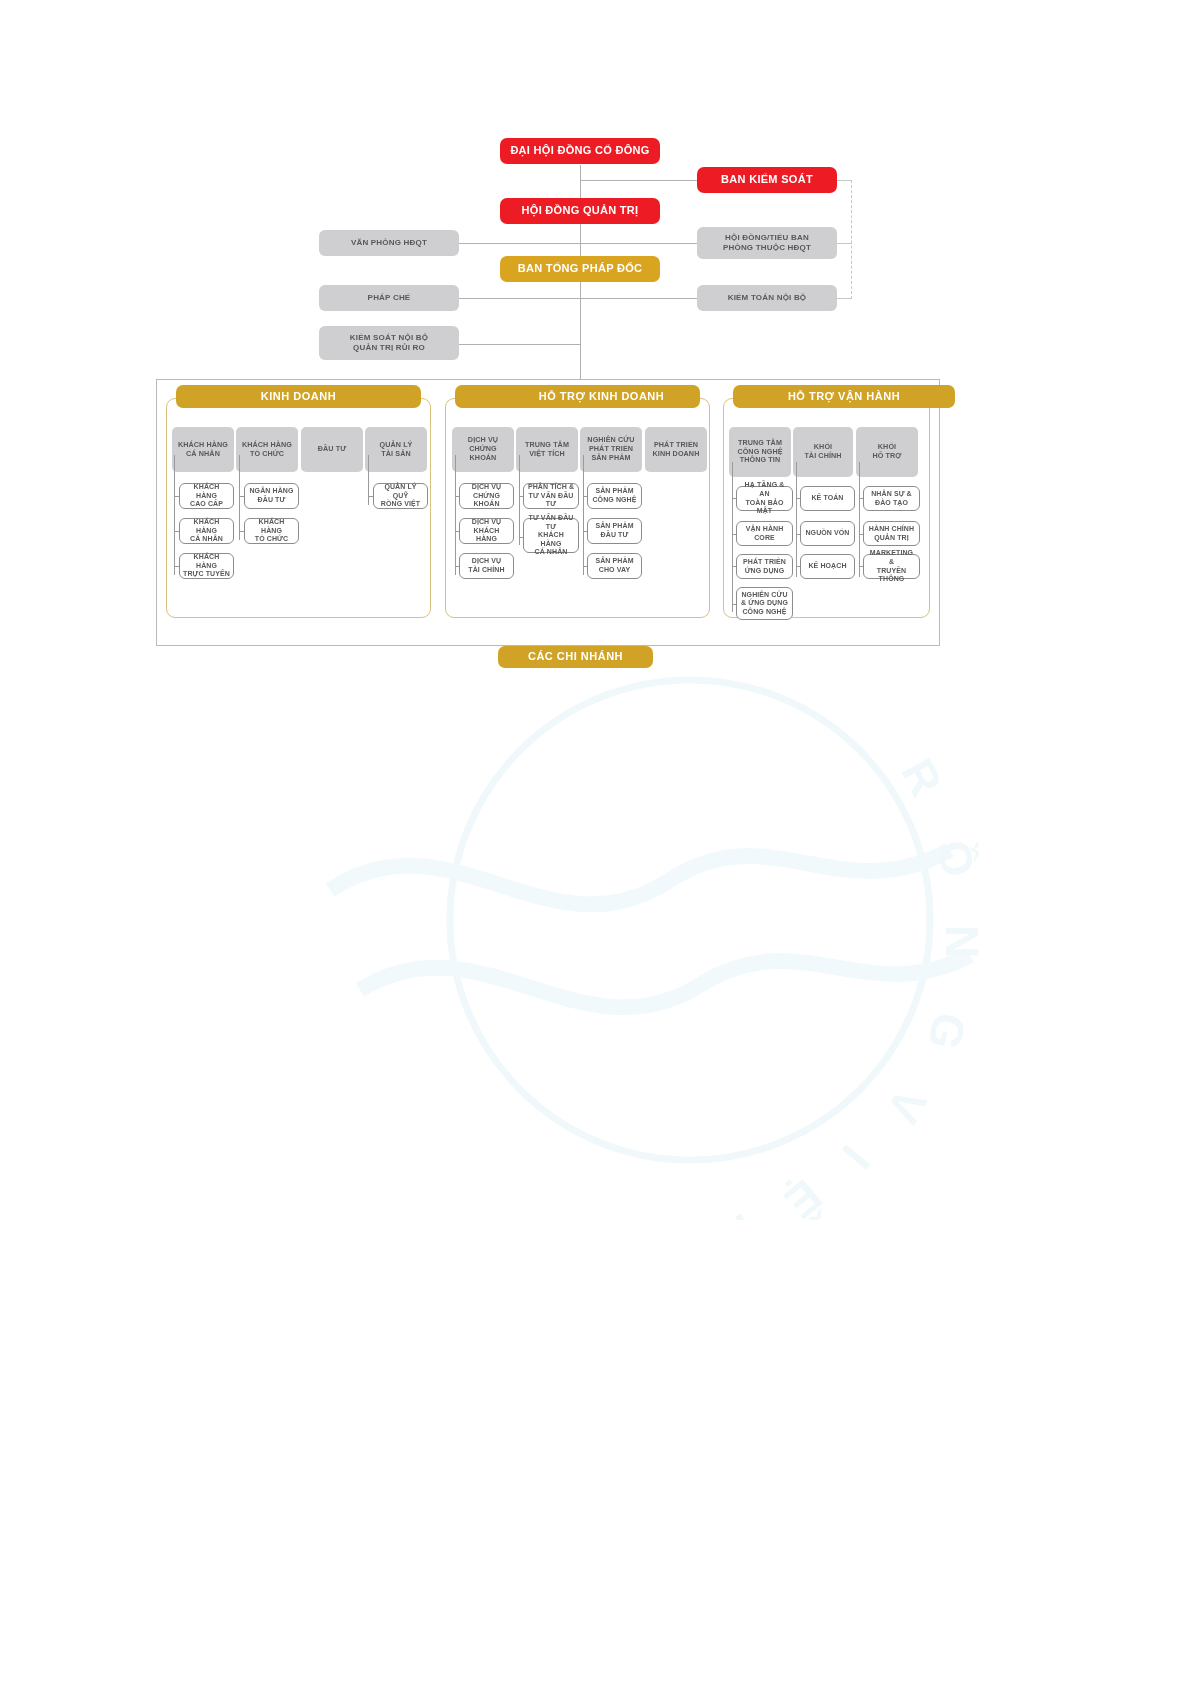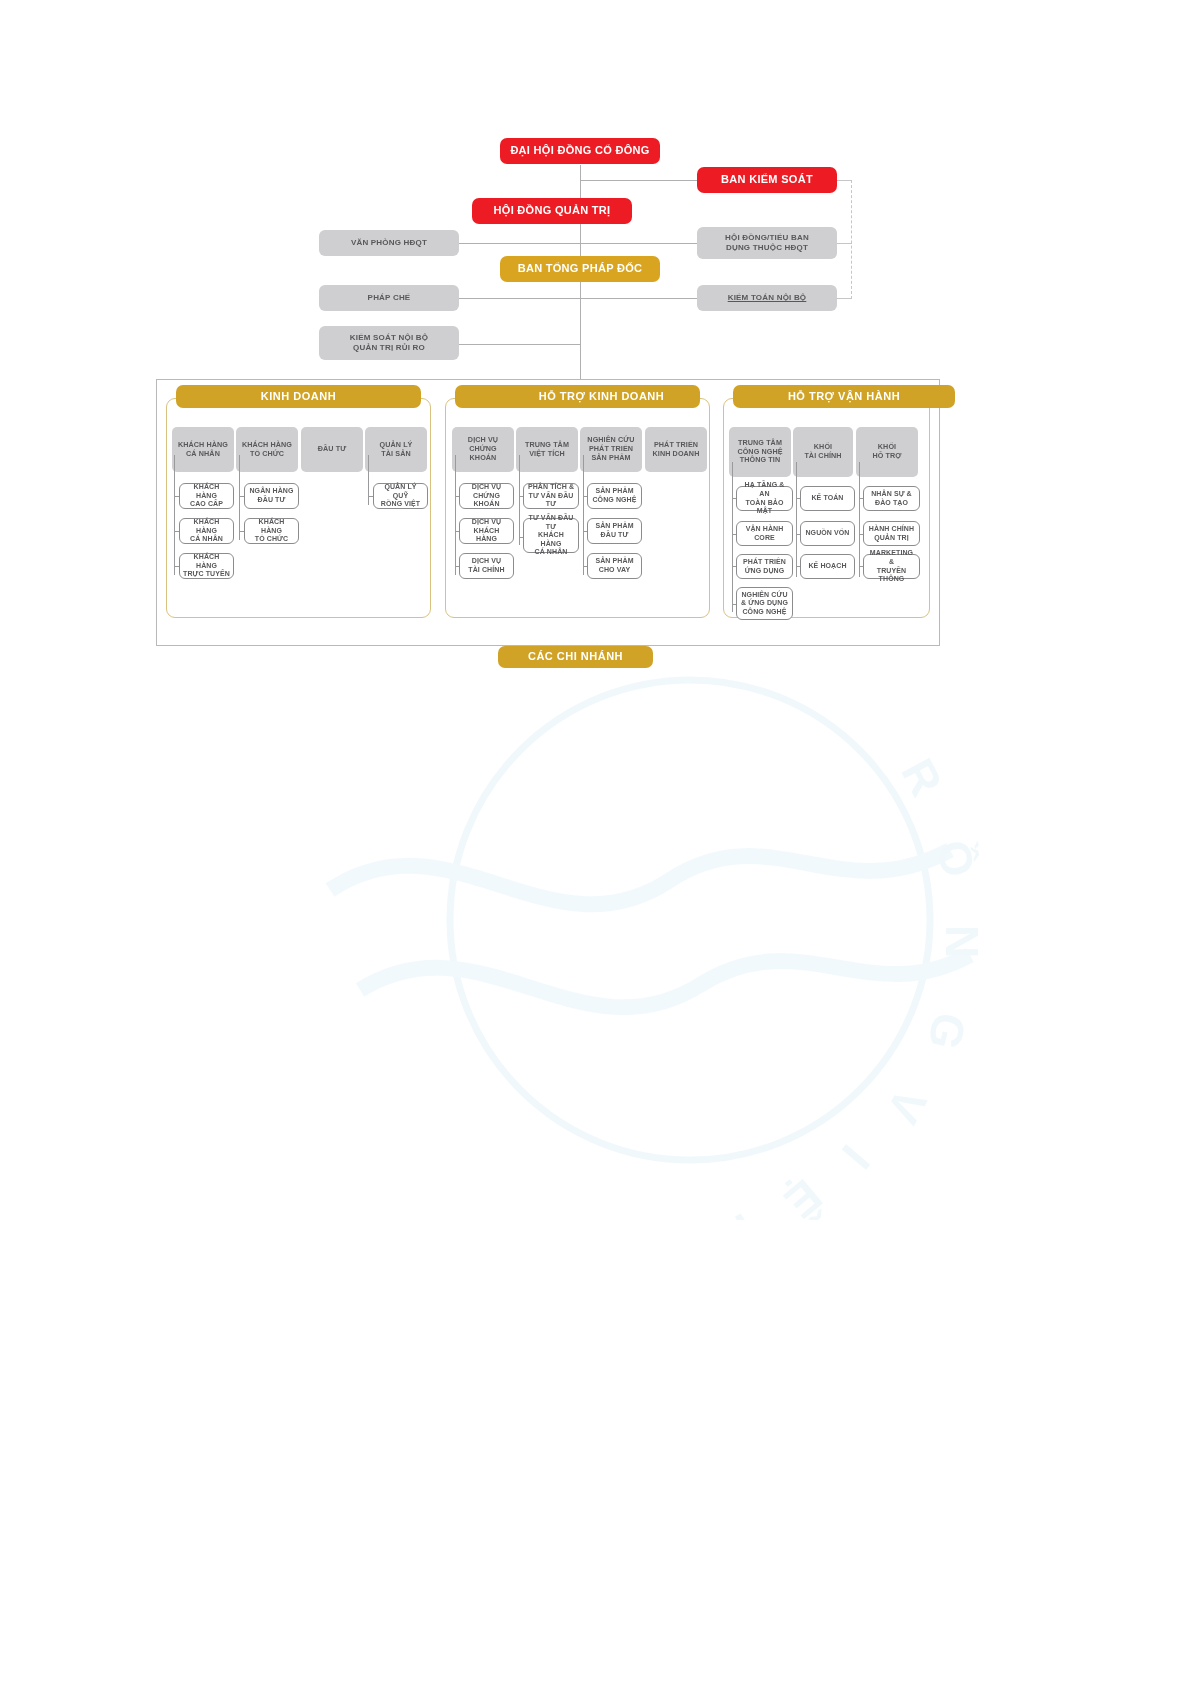--- a/index.html
+++ b/index.html
@@ -119,7 +119,7 @@
     <span>BAN KIỂM SOÁT</span>
   </div>
 
-  <div class="node n-red" style="left:472px;top:198px;width:160px;height:26px;">
+  <div class="node n-red" style="left:500px;top:198px;width:160px;height:26px;">
     <span>HỘI ĐỒNG QUẢN TRỊ</span>
   </div>
 

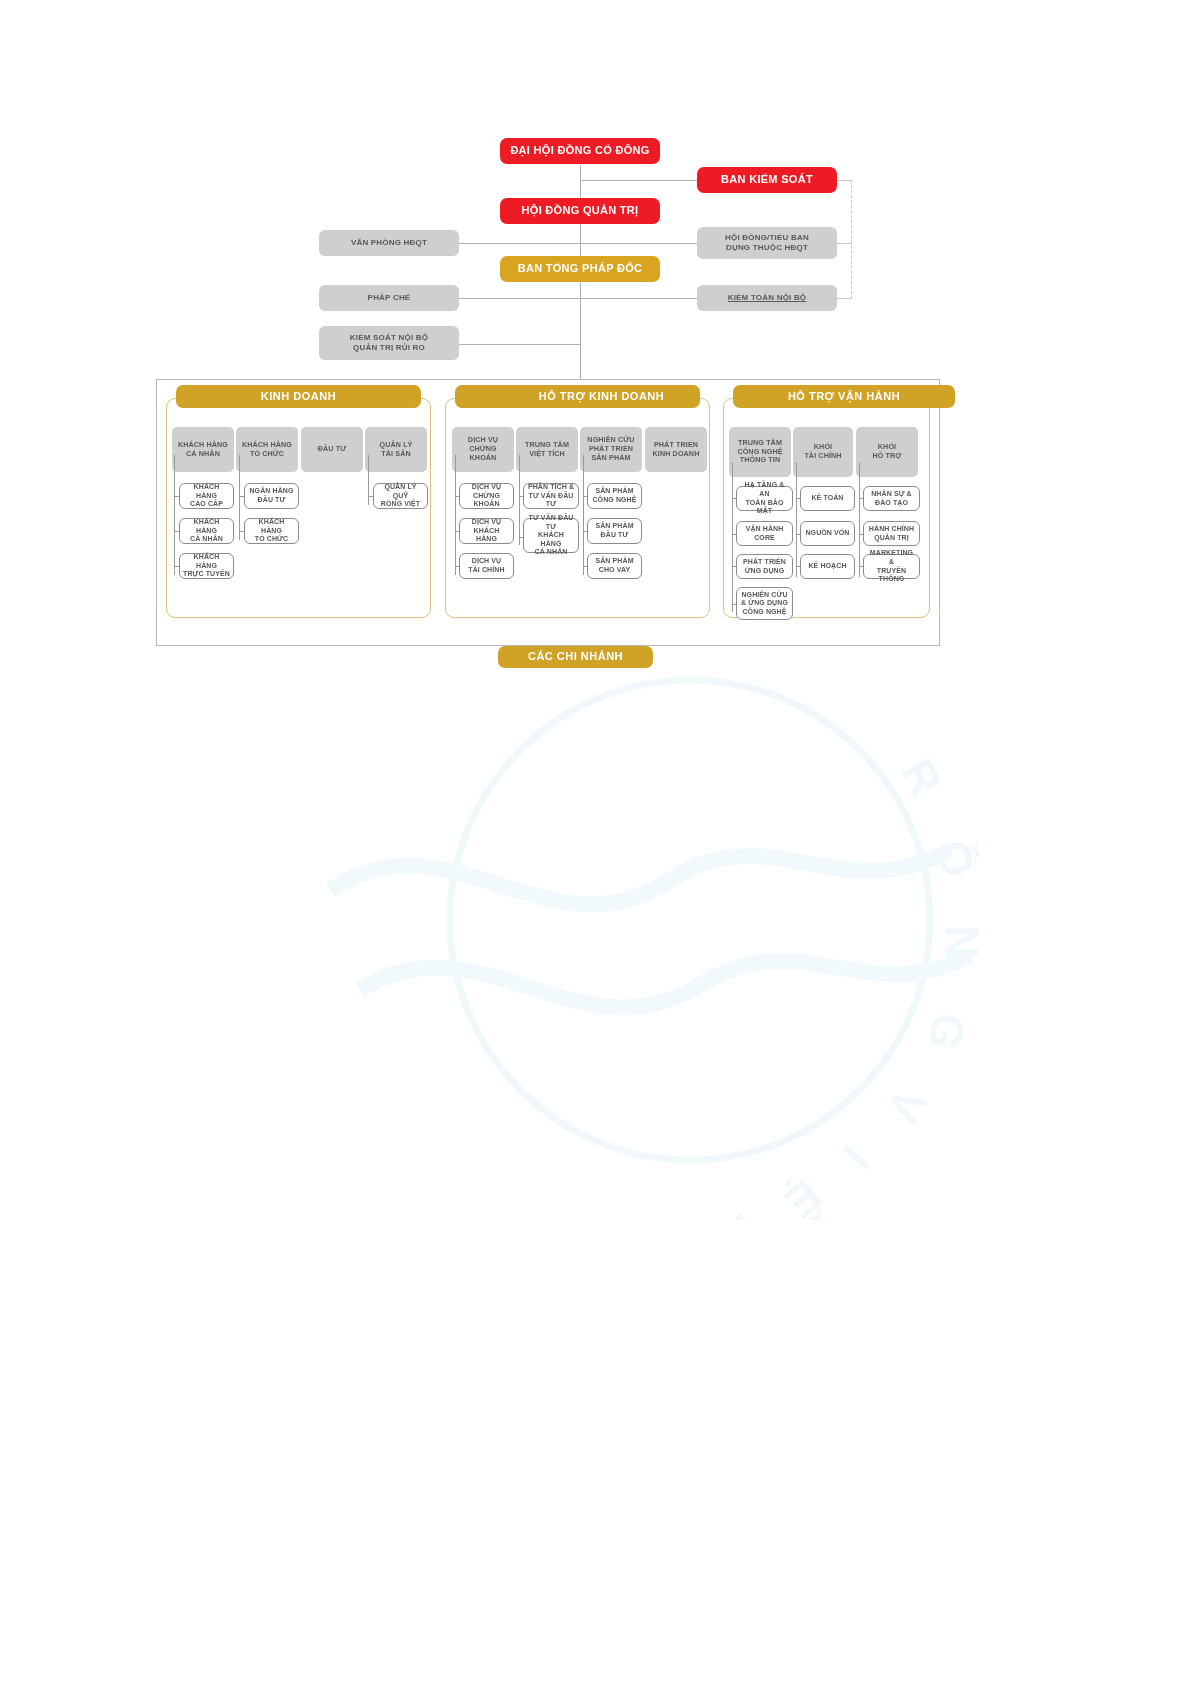--- a/index.html
+++ b/index.html
@@ -129,7 +129,7 @@
 
   <div class="node n-grey" style="left:697px;top:227px;width:140px;height:32px;flex-direction:column;">
     <span>HỘI ĐỒNG/TIỂU BAN</span>
-    <span>DỤNG THUỘC HĐQT</span>
+    <span>PHÒNG THUỘC HĐQT</span>
   </div>
 
   <div class="node n-gold" style="left:500px;top:256px;width:160px;height:26px;">

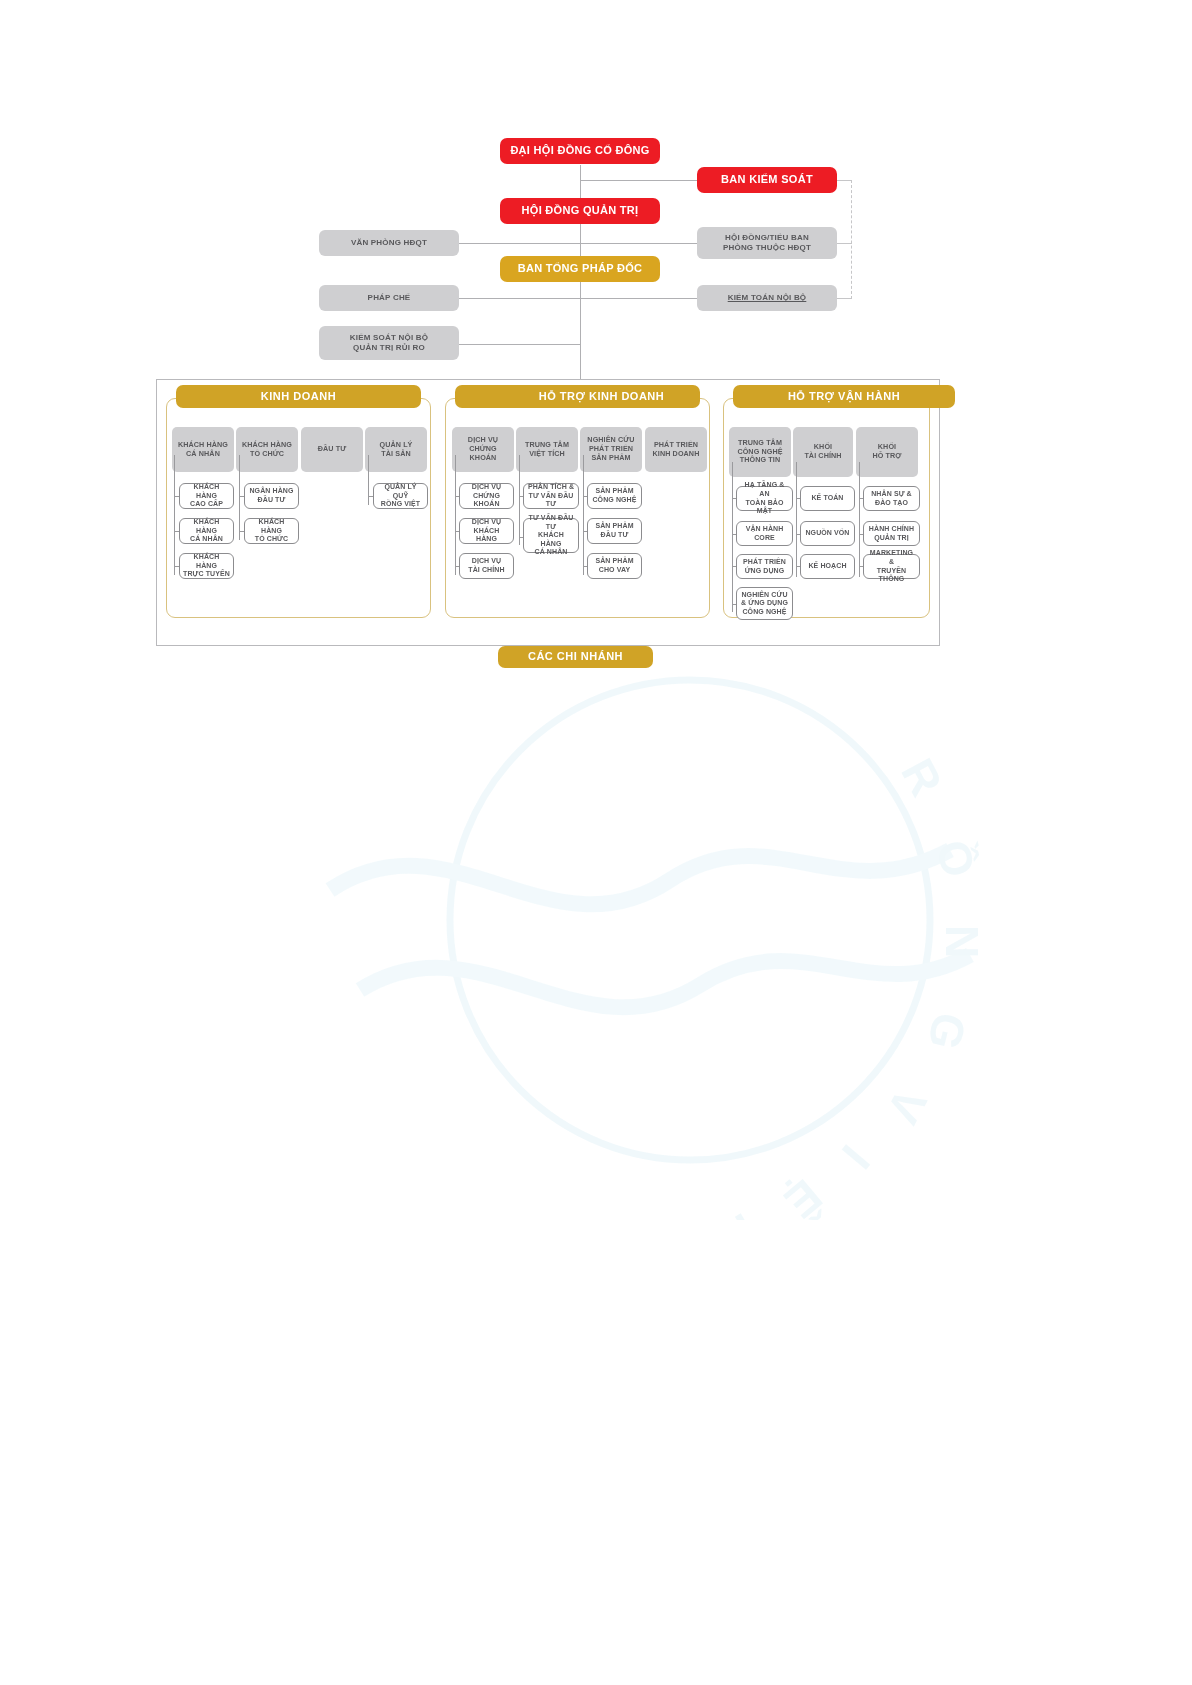--- a/index.html
+++ b/index.html
@@ -140,7 +140,7 @@
     <span>PHÁP CHẾ</span>
   </div>
 
-  <div class="node n-grey" style="left:697px;top:285px;width:140px;height:26px;text-decoration:underline;">
+  <div class="node n-grey" style="left:697px;top:285px;width:140px;height:26px;">
     <span>KIỂM TOÁN NỘI BỘ</span>
   </div>
 

